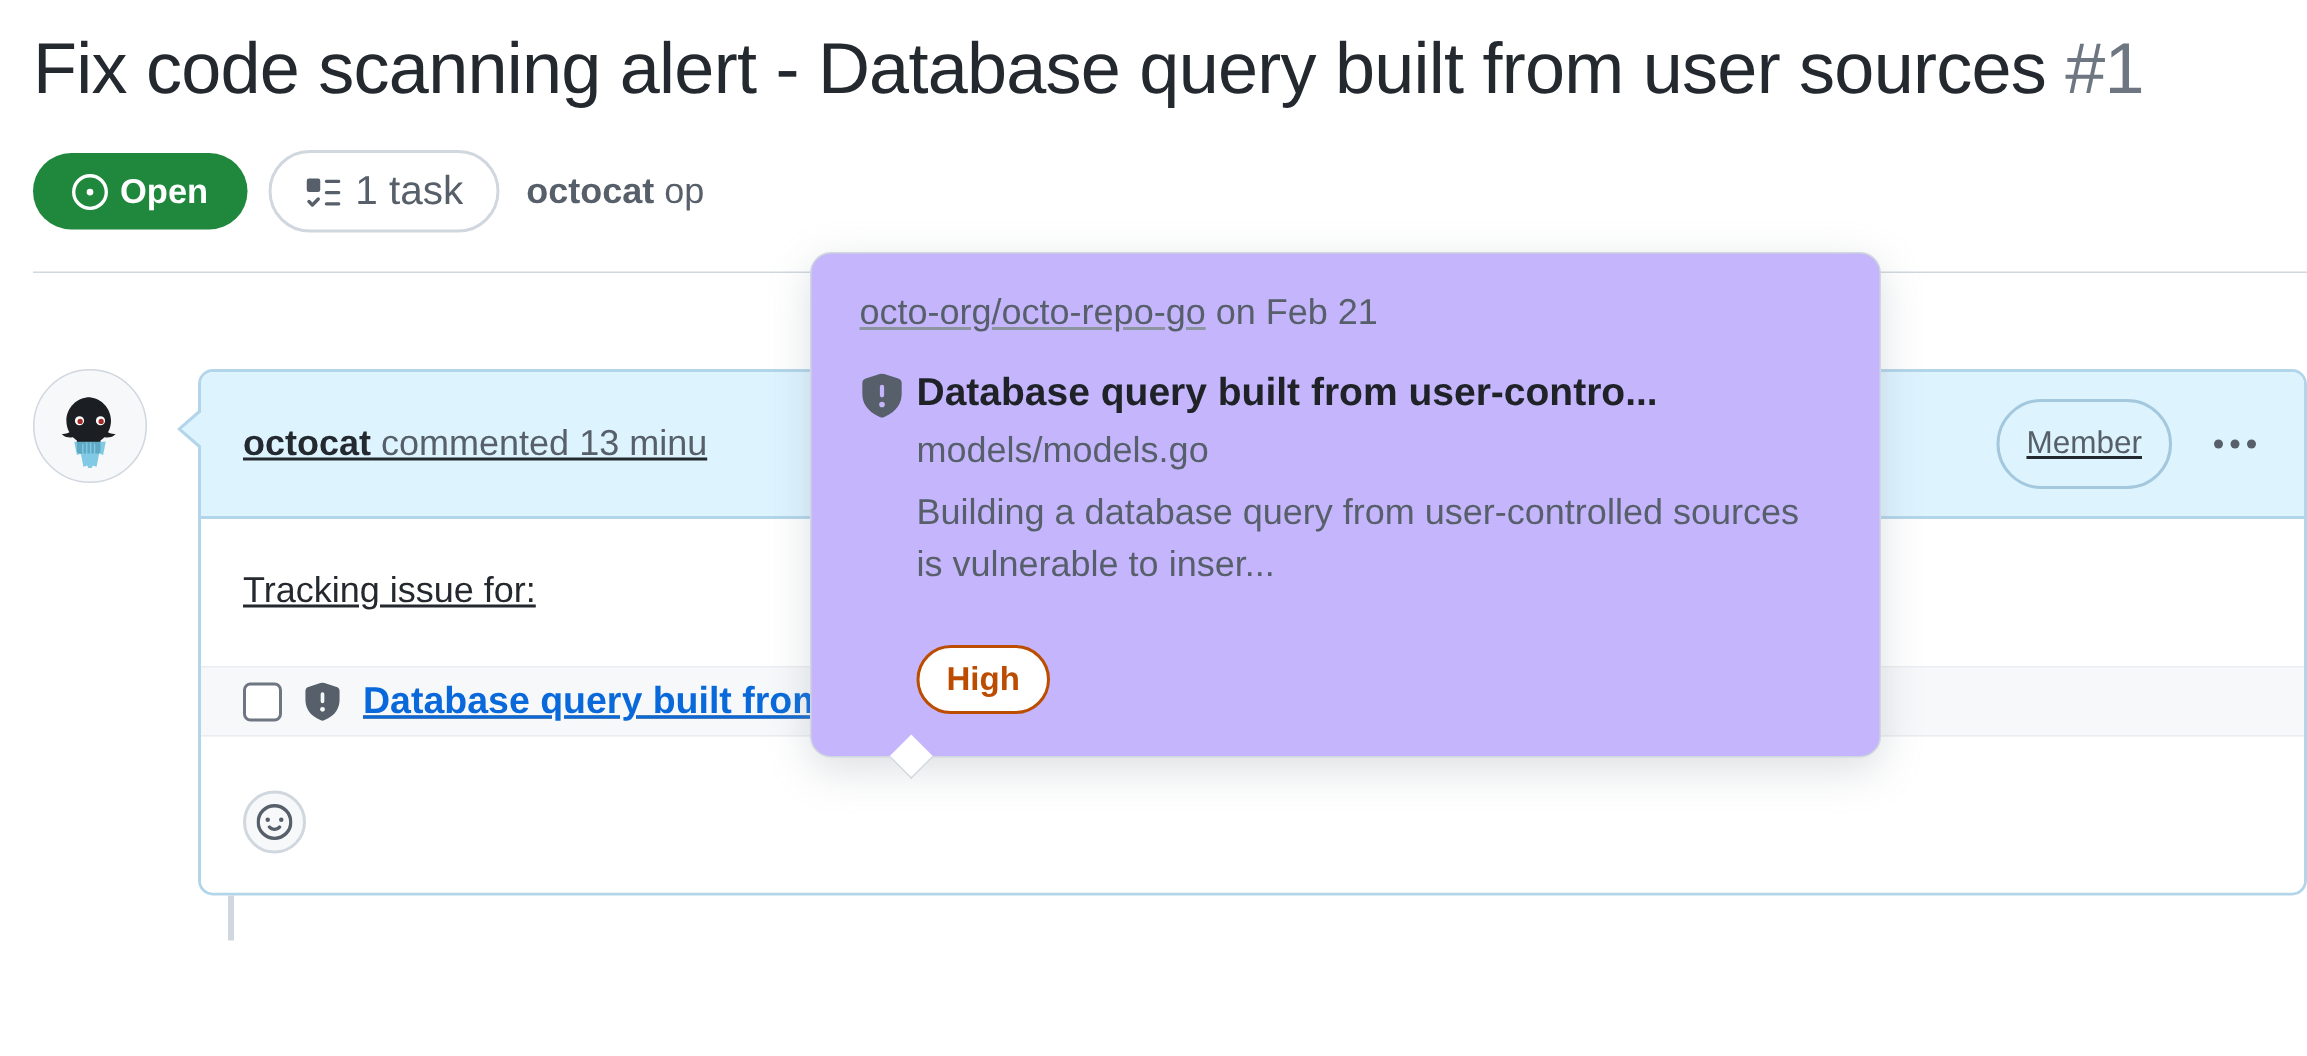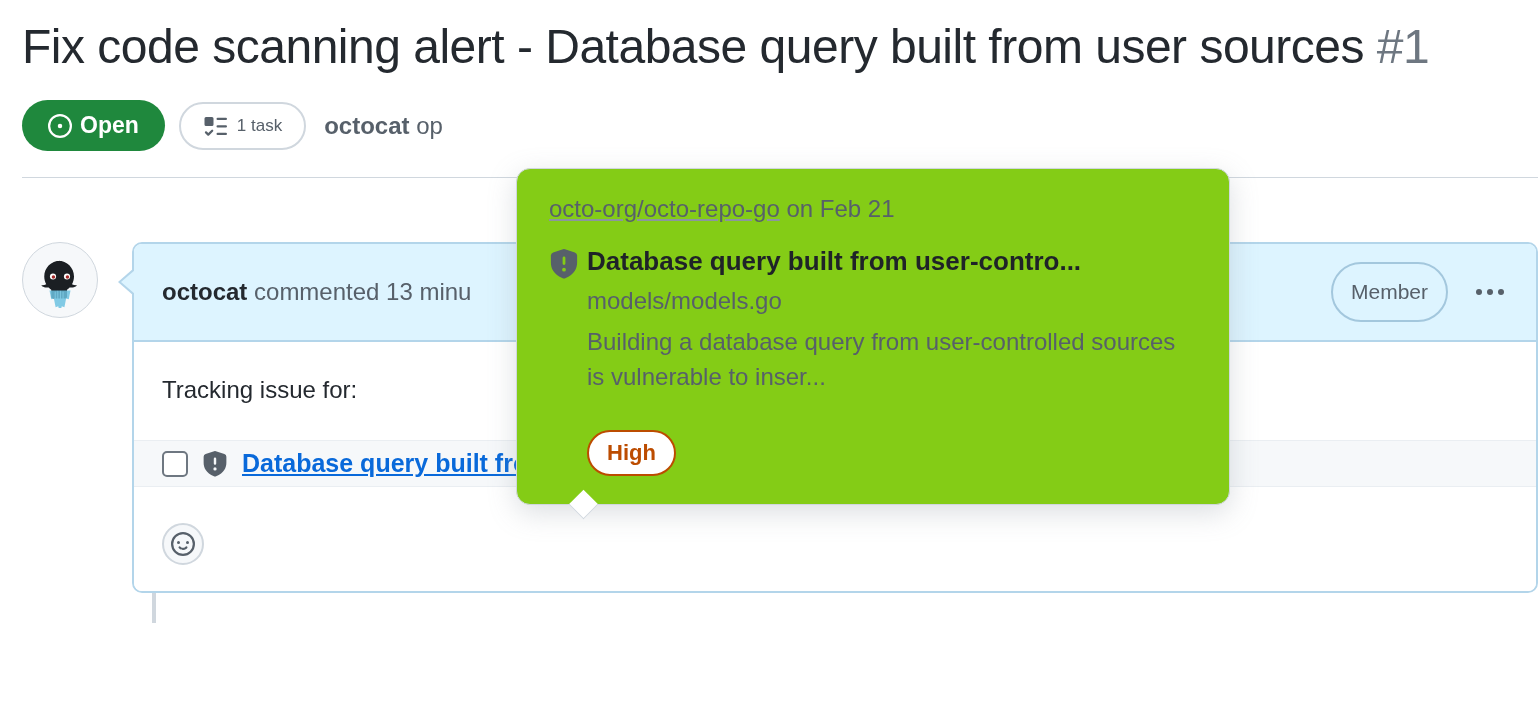--- a/index.html
+++ b/index.html
@@ -58,7 +58,7 @@
       gap: 10px;
       background: #ffffff;
       color: #57606a;
-      font-size: 17px;
+      font-size: 27px;
       font-weight: 400;
       padding: 10px 22px;
       border: 2px solid #d0d7de;

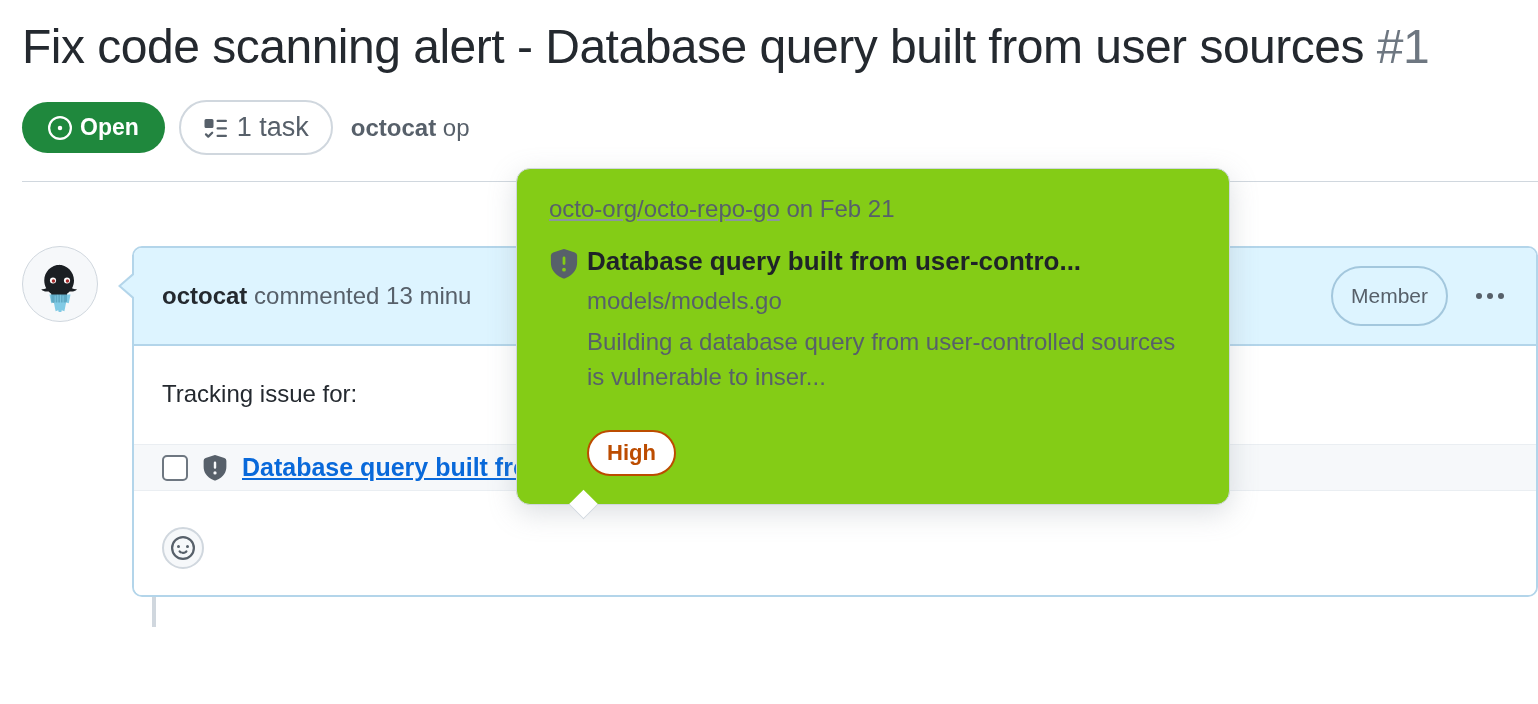--- a/index.html
+++ b/index.html
@@ -234,10 +234,10 @@
     }
     .hovercard {
       position: absolute;
-      left: 516px;
+      left: 540px;
       top: 168px;
       width: 714px;
-      background: #84cc16;
+      background: #c4b5fd;
       border: 1px solid #d0d7de;
       border-radius: 14px;
       box-shadow: 0 8px 28px rgba(140,149,159,0.3);

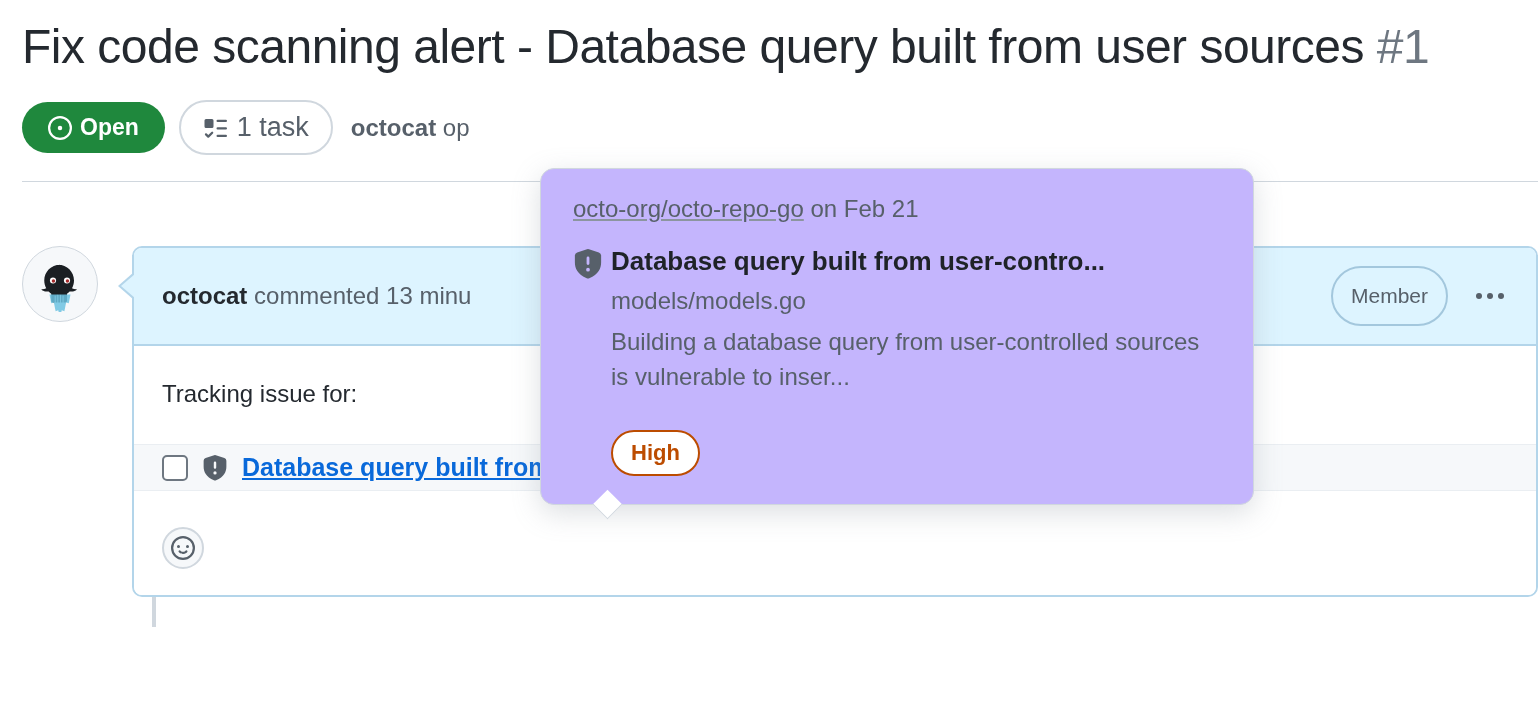--- a/index.html
+++ b/index.html
@@ -104,6 +104,7 @@
       border: 2px solid #b3d5ea;
       border-radius: 10px;
       position: relative;
+      text-decoration: underline;
     }
     .comment-box::before {
       content: "";

